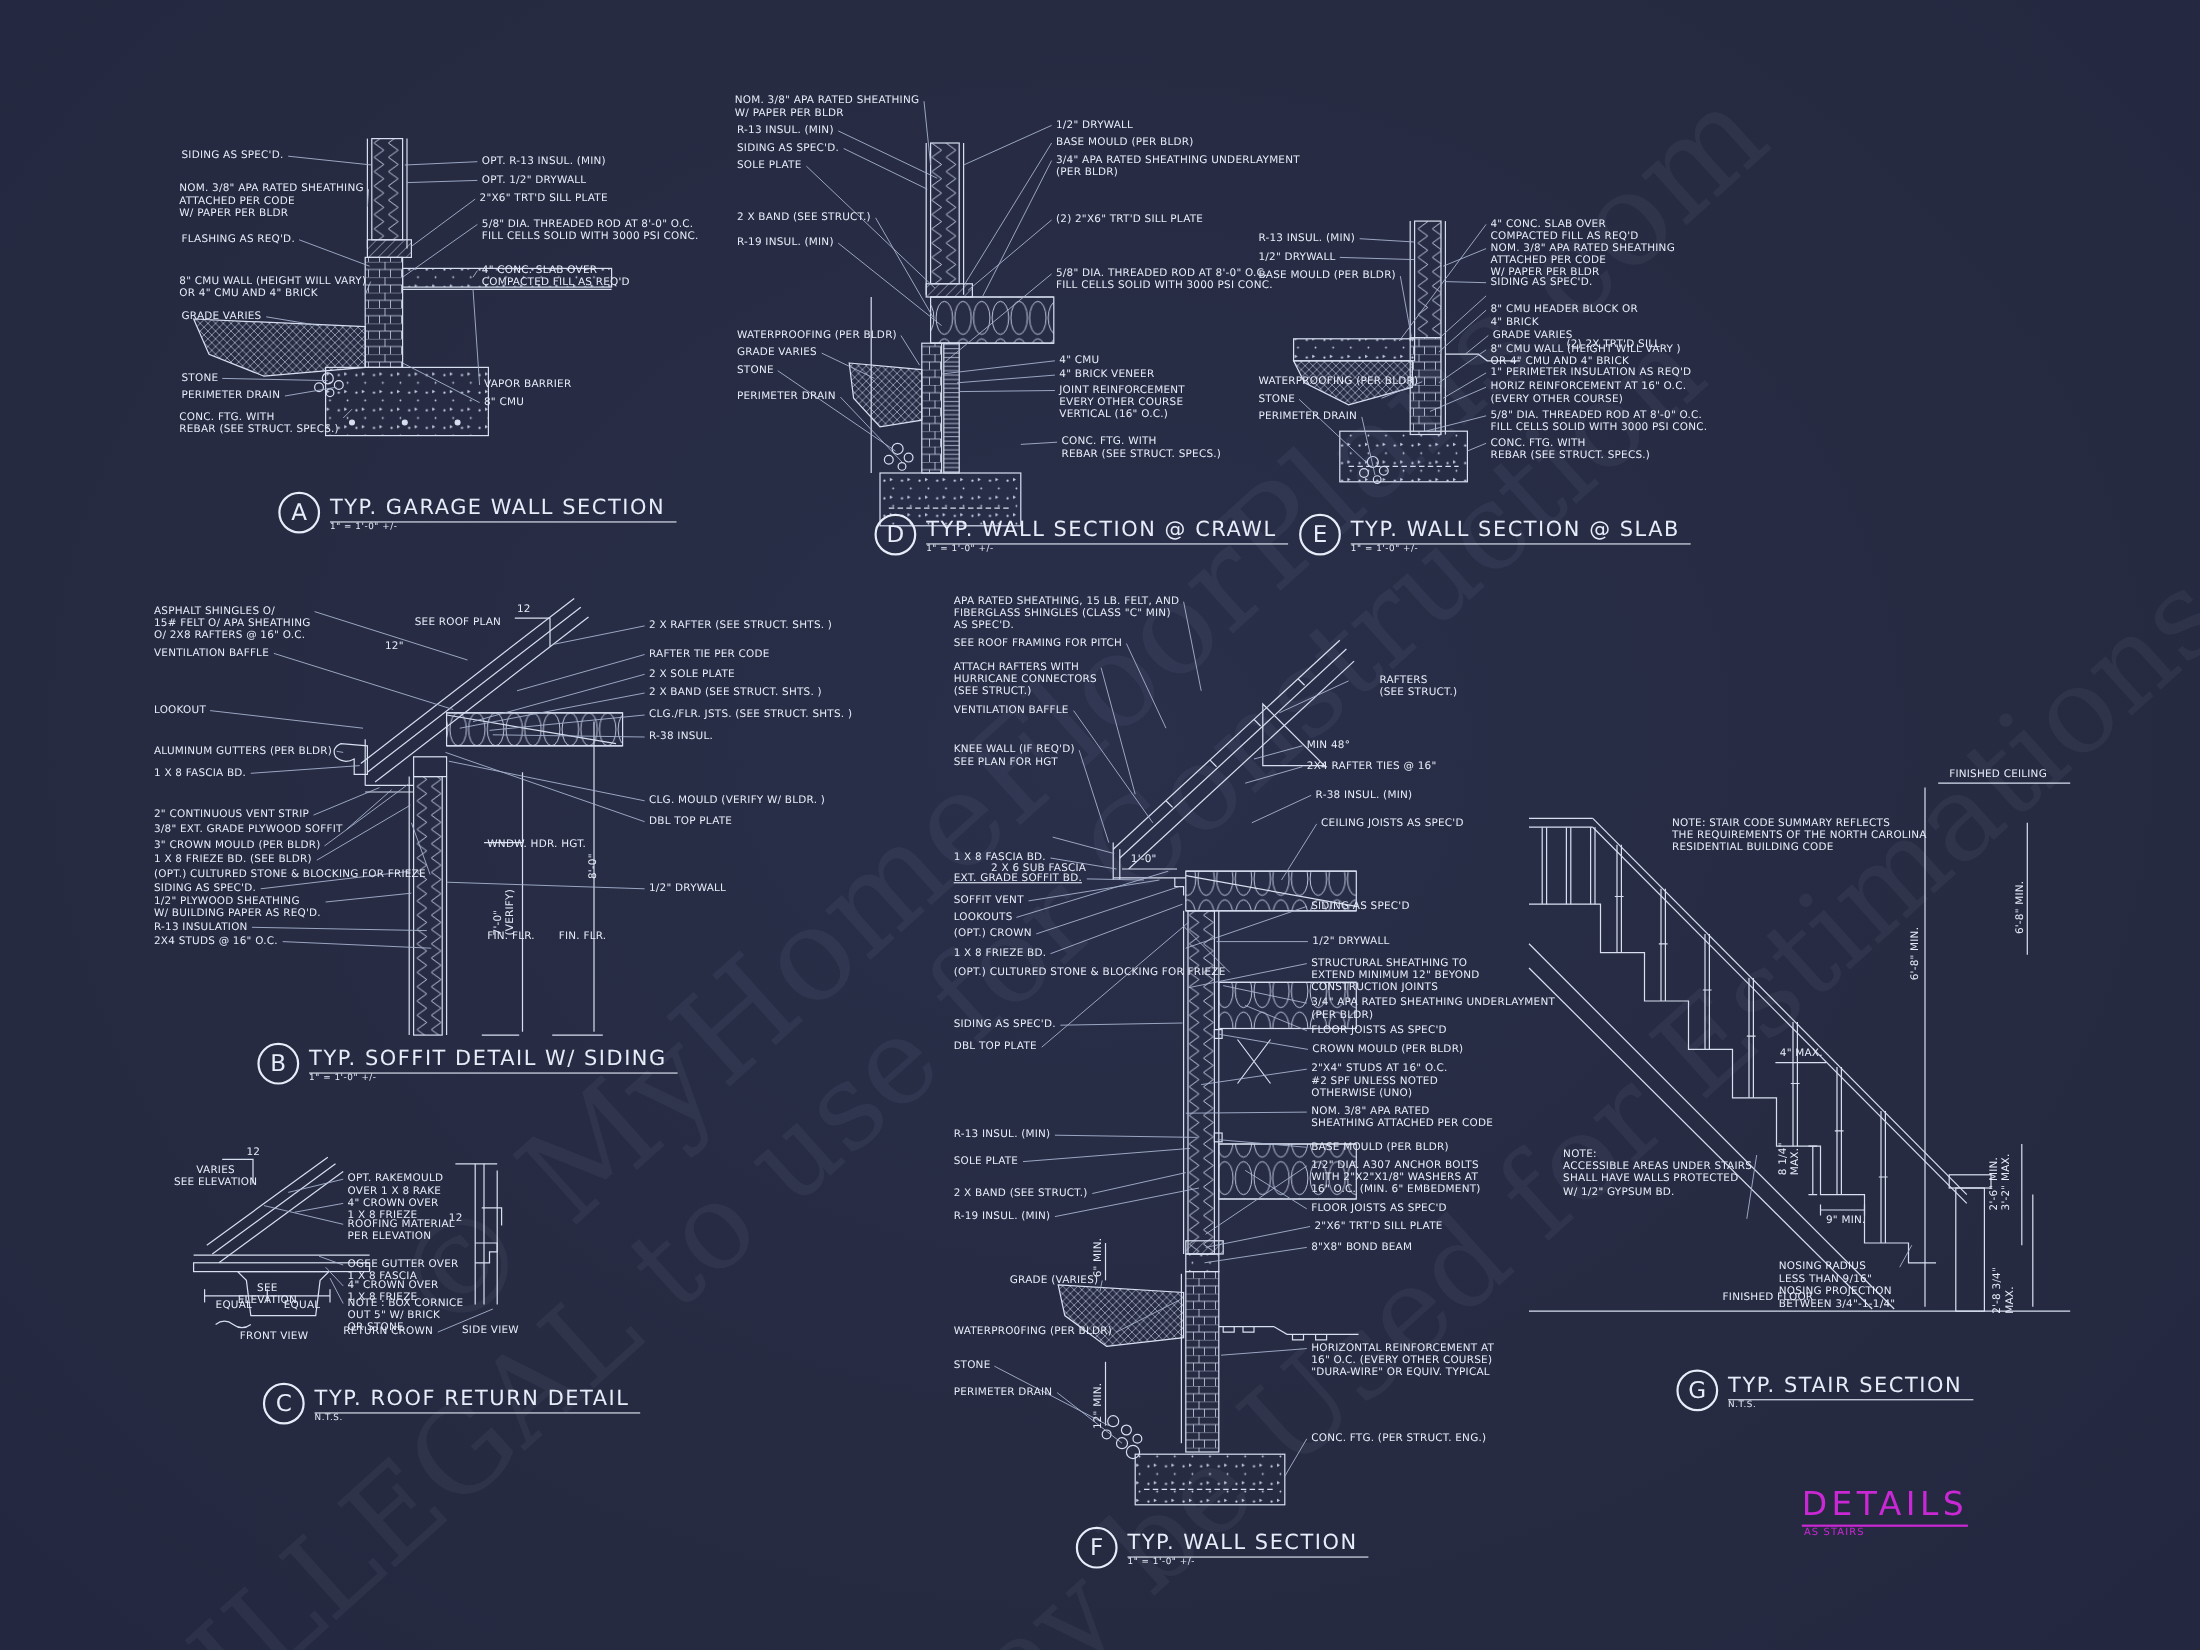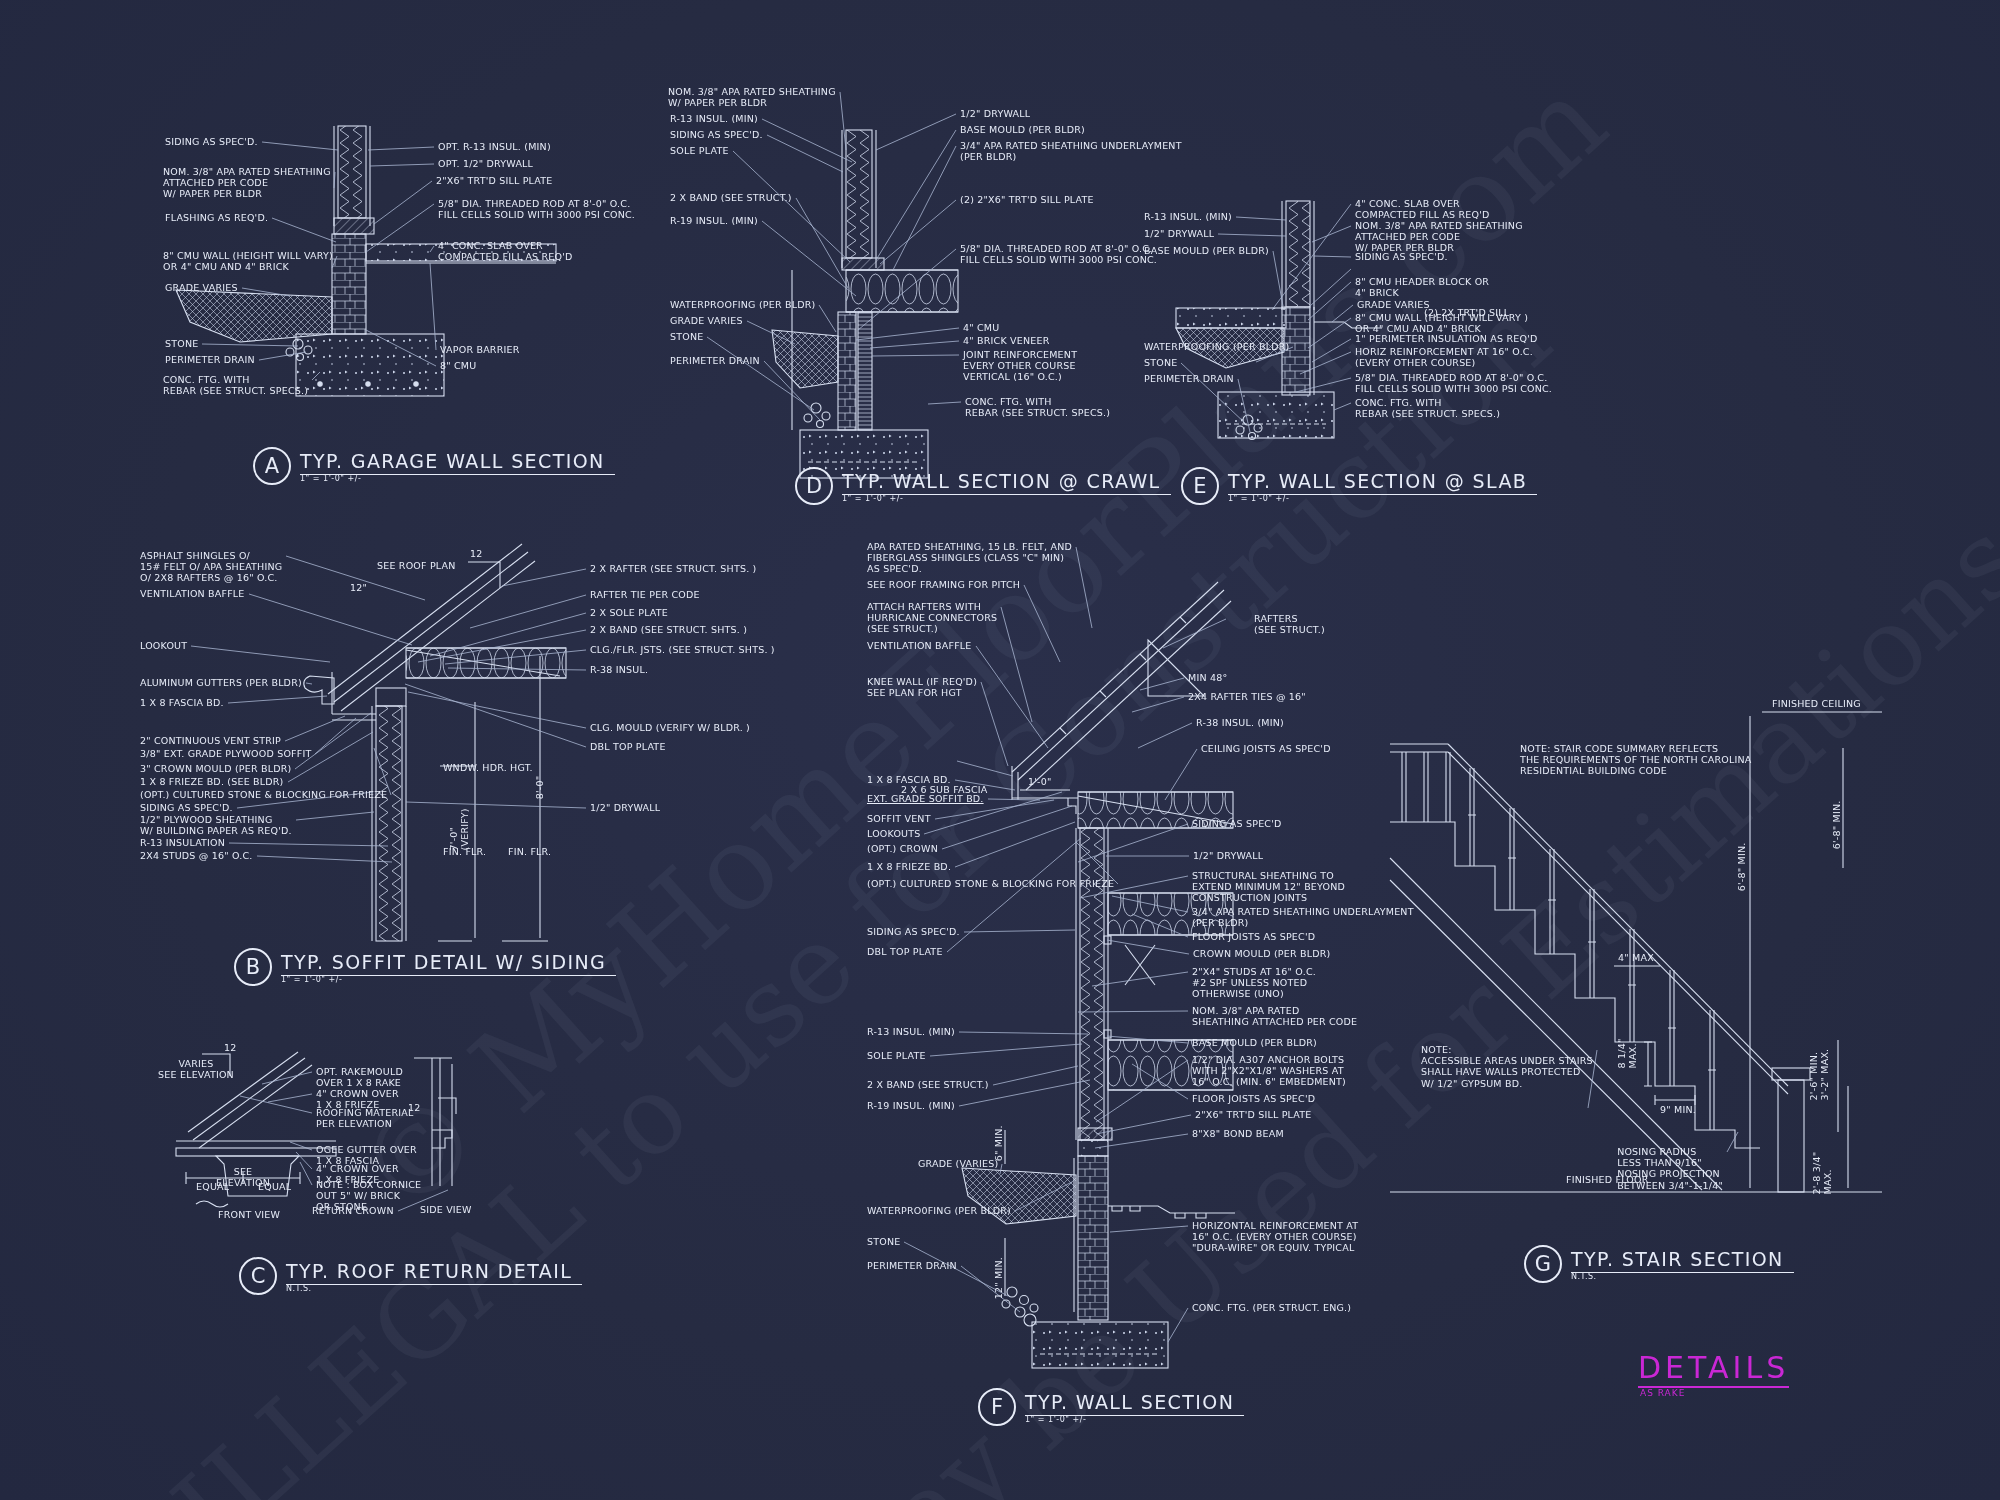--- a/index.html
+++ b/index.html
@@ -615,7 +615,7 @@
     </div>
 
   <div id="sheet-title">DETAILS</div>
-  <div id="sheet-scale">AS RAKE</div>
+  <div id="sheet-scale">AS STAIRS</div>
 </div>
 
 </body></html>

